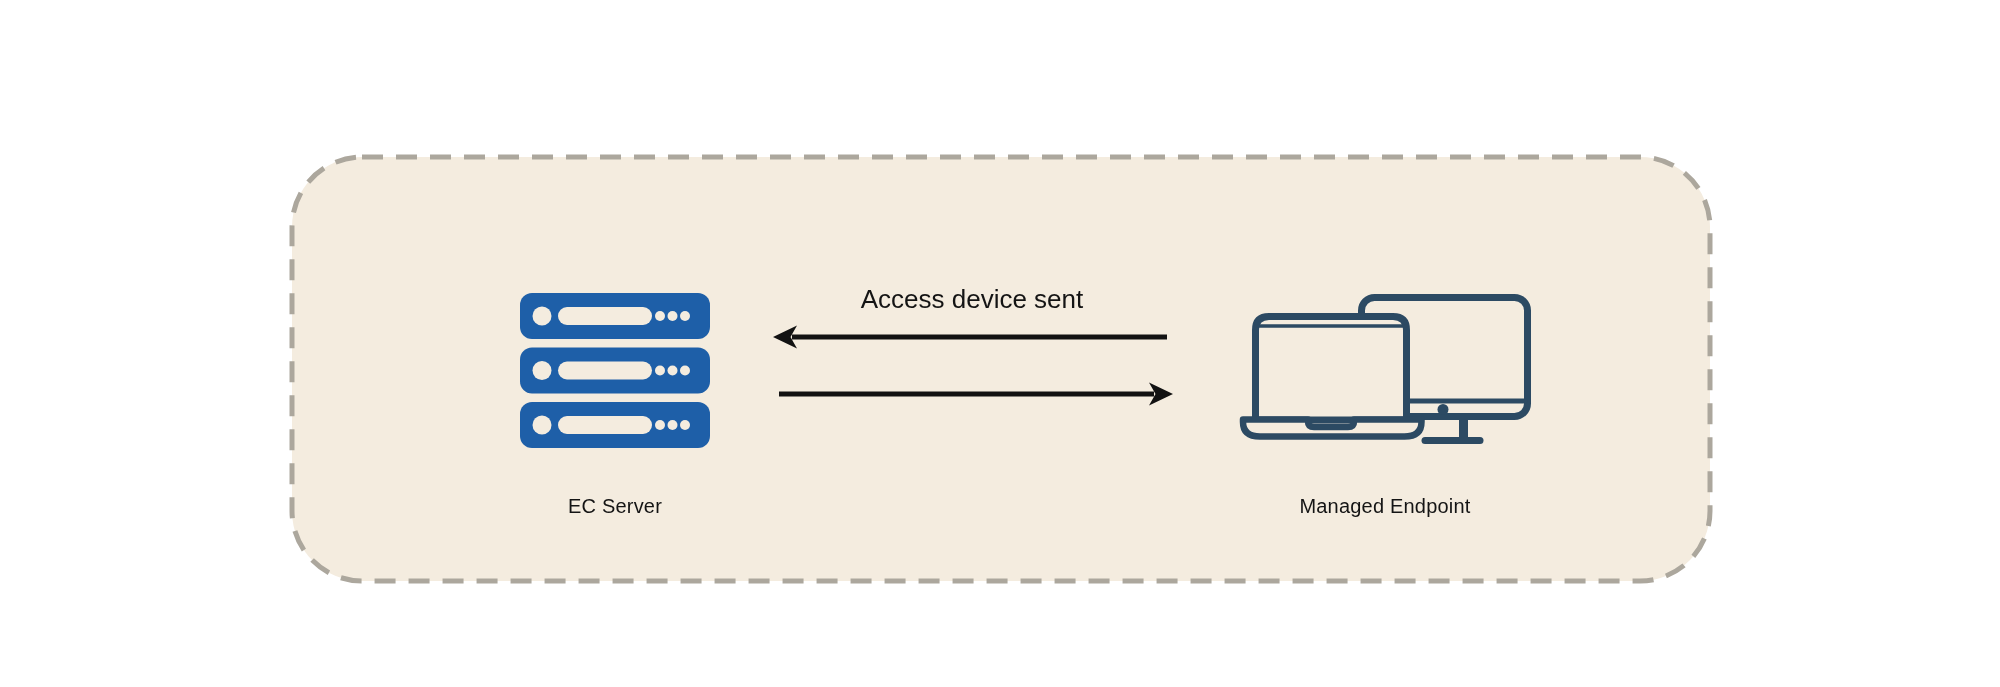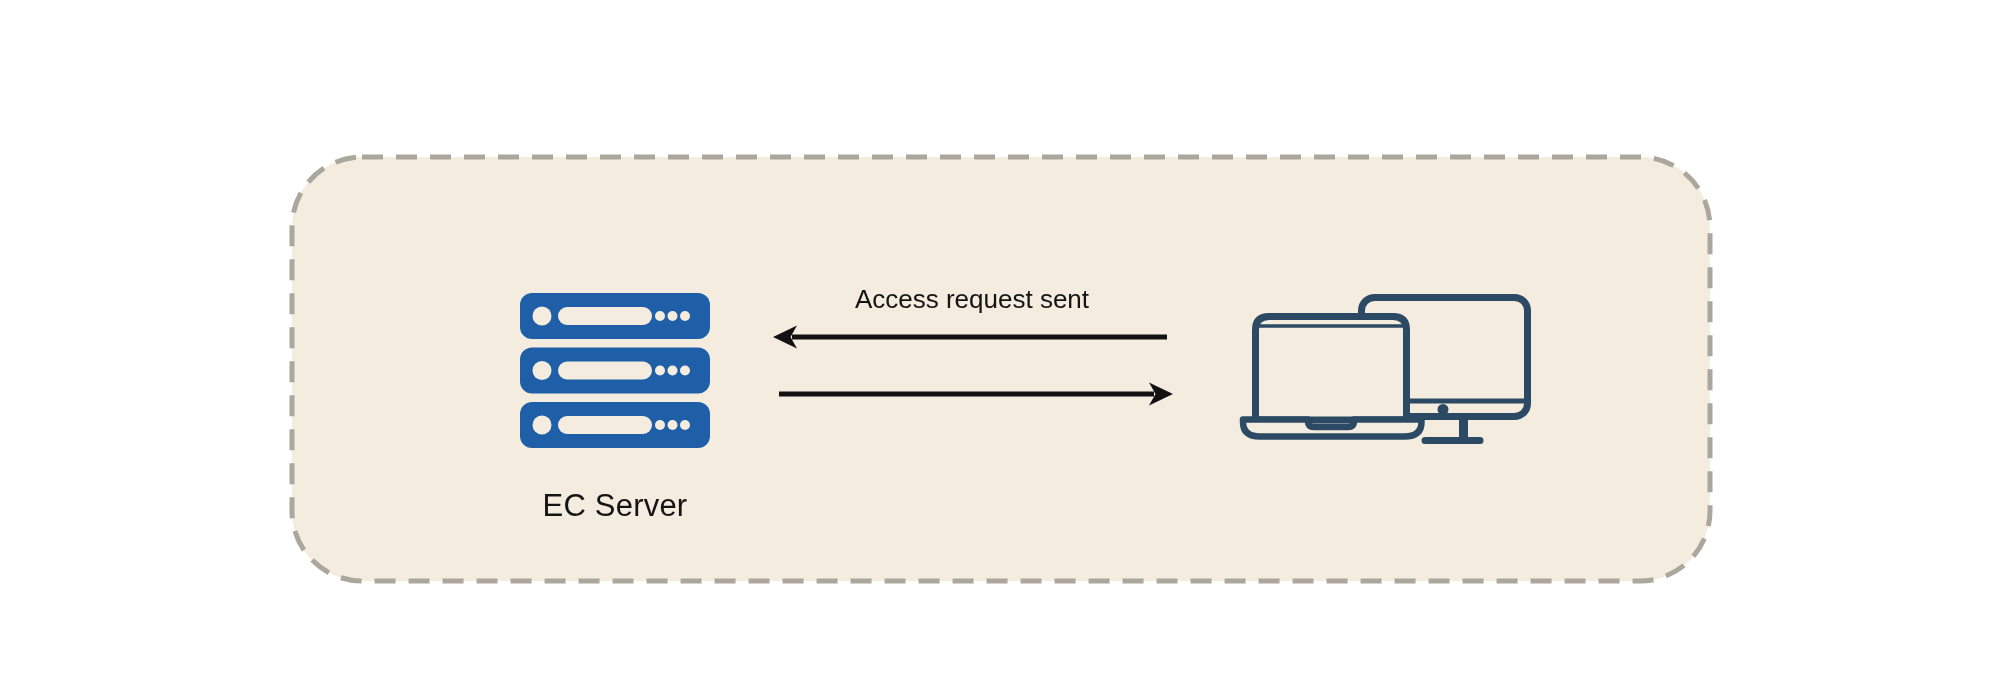--- a/index.html
+++ b/index.html
@@ -81,7 +81,7 @@
 
   <div class="abs node-label label-server">EC Server</div>
 
-  <div class="abs flow-label flow-label-top">Access request sent</div>
+  <div class="abs flow-label flow-label-top">Access device sent</div>
 
   <svg class="abs arrows-svg" viewBox="0 0 410 85">
     <g>

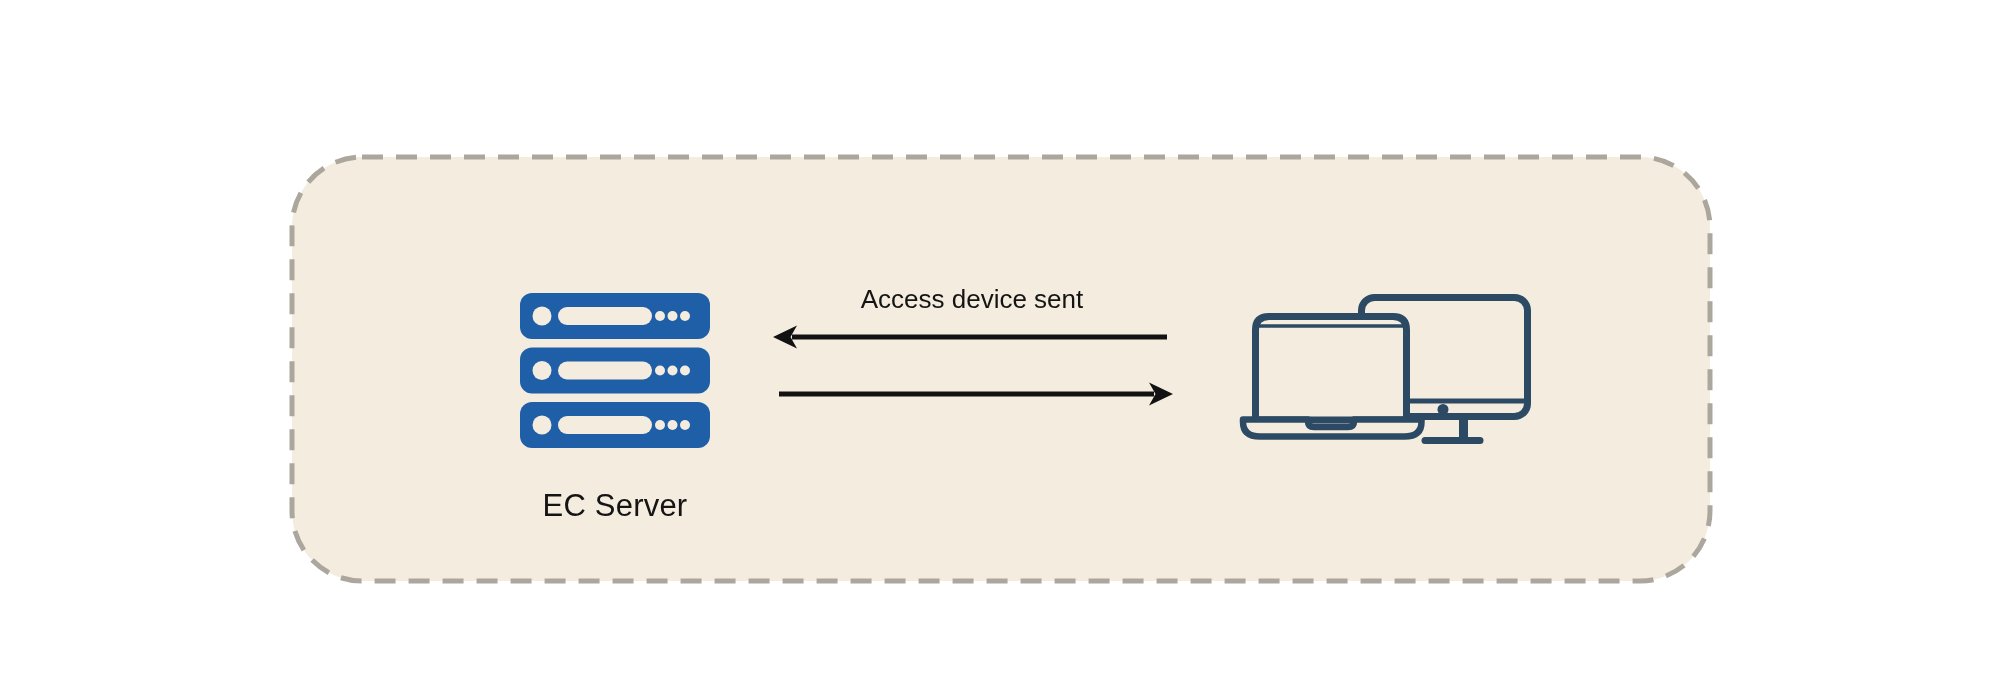--- a/index.html
+++ b/index.html
@@ -23,7 +23,7 @@
   .node-icon-server   { left: 520px;  top: 293px; width: 190px; height: 155px; }
   .node-icon-endpoint { left: 1238px; top: 292px; width: 294px; height: 156px; }
   .node-label {
-    font-size: 31px;
+    font-size: 20px;
     font-weight: 500;
     line-height: 34px;
     text-align: center;

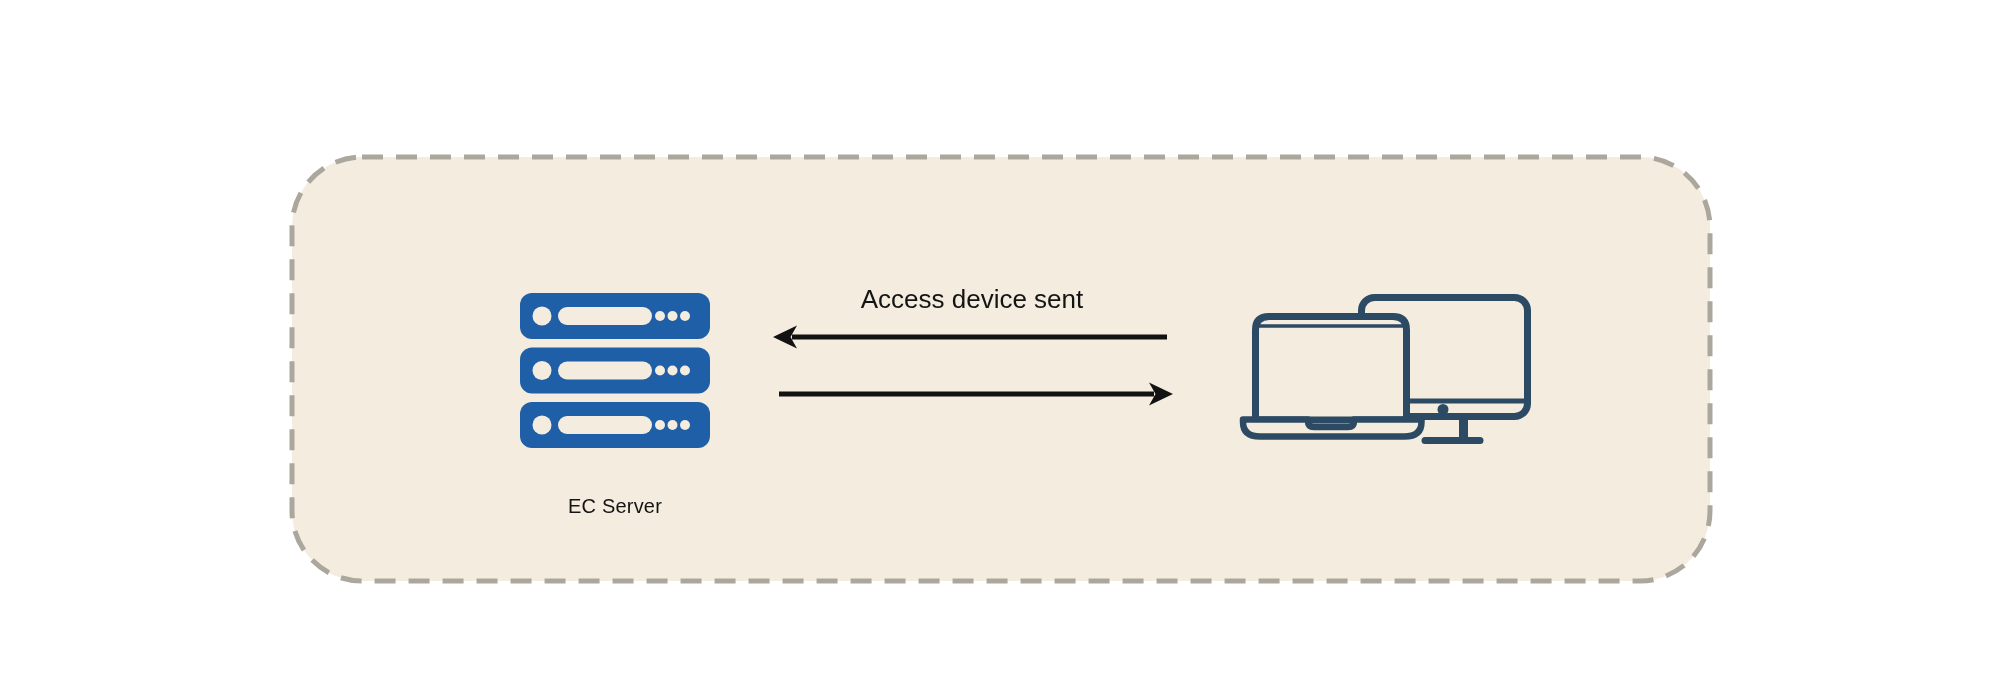--- a/index.html
+++ b/index.html
@@ -112,6 +112,7 @@
     </g>
   </svg>
 
+  <div class="abs node-label label-endpoint">Managed Endpoint</div>
 
 </div>
 

